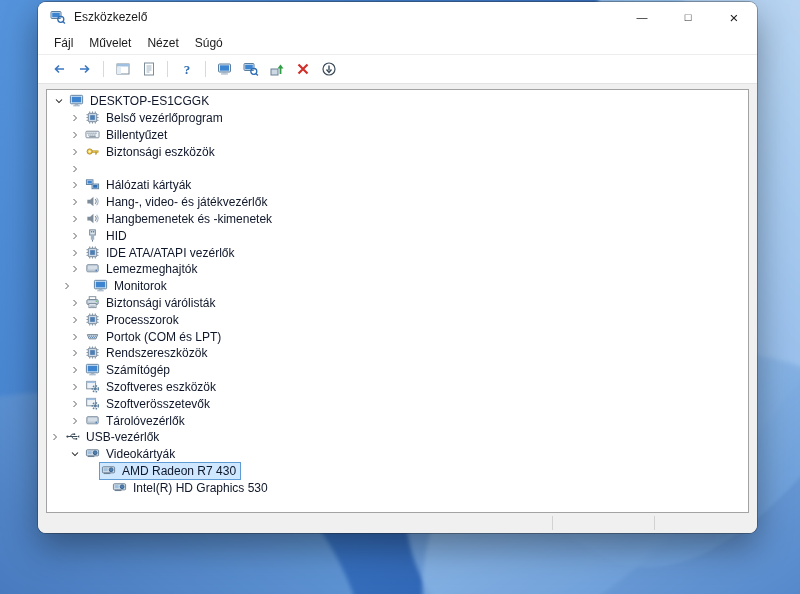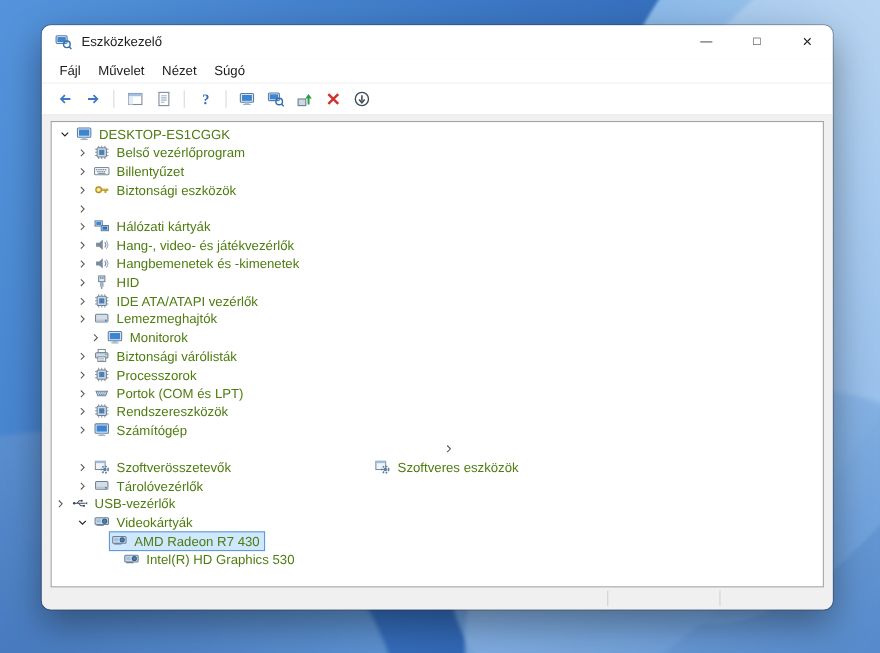--- a/index.html
+++ b/index.html
@@ -29,7 +29,7 @@
     transform:rotate(10deg);opacity:.9;filter:blur(2px);}
 
   
-  .window{position:absolute;left:38px;top:23px;width:719px;height:531px;
+  .window{position:absolute;left:38px;top:2px;width:719px;height:531px;
     background:#f0f0f0;border-radius:8px;overflow:hidden;
     box-shadow:0 14px 34px rgba(0,0,0,.38),0 0 0 1px rgba(40,40,40,.35);
     display:flex;flex-direction:column;}

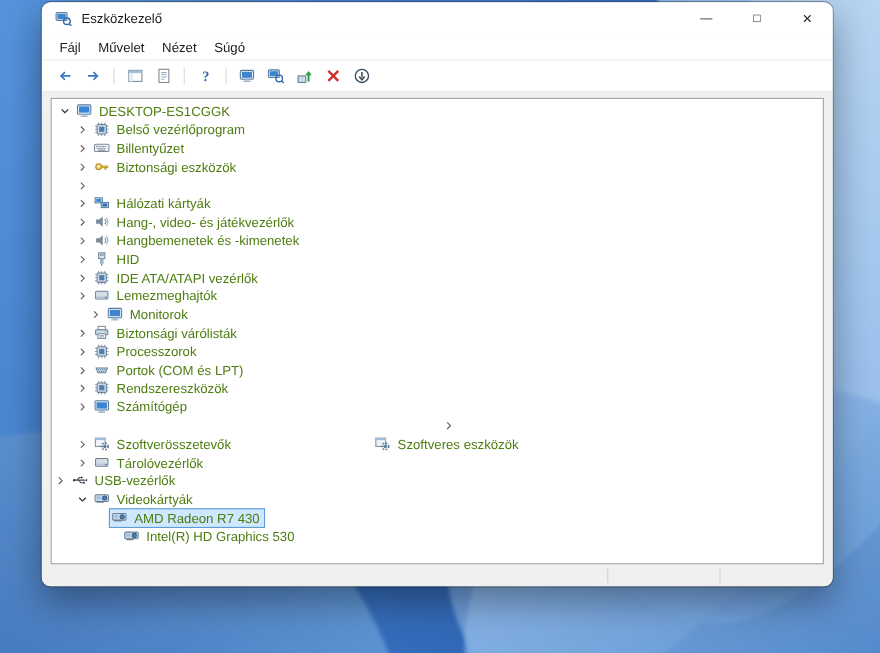--- a/index.html
+++ b/index.html
@@ -63,7 +63,7 @@
   .sb-sep.s2{right:102px;}
 
   
-  .row{display:flex;align-items:center;height:16.8px;font-size:12px;color:#4d7c0f;white-space:nowrap;}
+  .row{display:flex;align-items:center;height:16.8px;font-size:12px;color:#0f172a;white-space:nowrap;}
   .chev{width:16px;height:16px;display:inline-flex;align-items:center;justify-content:center;flex:0 0 auto;}
   .chev svg{width:12px;height:12px;}
   .selbox{display:inline-flex;align-items:center;gap:4px;padding:0 3px 0 1px;border:1px solid transparent;}

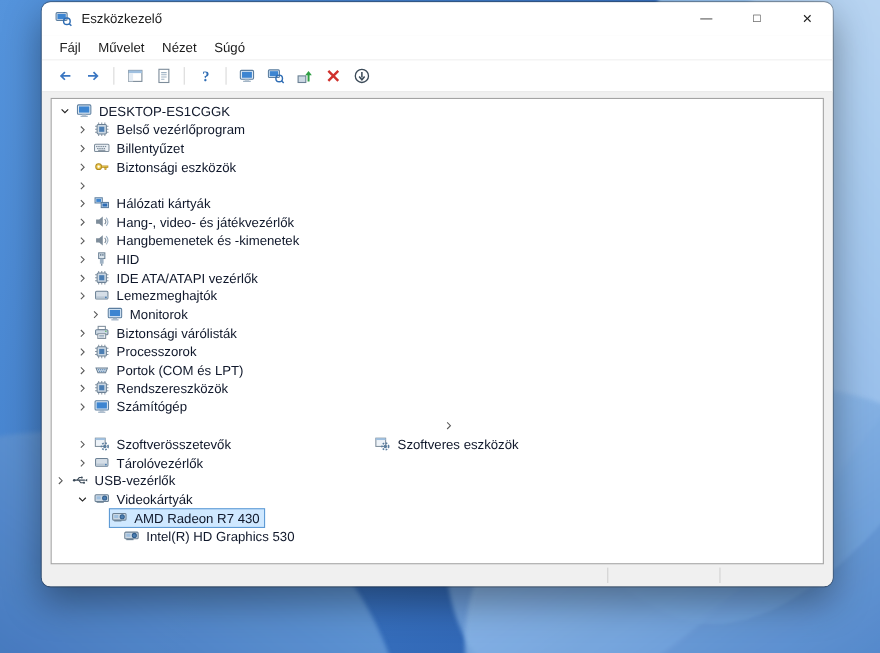--- a/index.html
+++ b/index.html
@@ -393,7 +393,7 @@
               <span class="lab">Lemezmeghajtók</span>
             </span>
           </div>
-          <div class="row" style="padding-left: 32px;">
+          <div class="row" style="padding-left: 12px; gap: 16px;">
             <span class="chev">
               <svg xmlns="http://www.w3.org/2000/svg" viewBox="0 0 16 16">
                 <path d="M6 4 L10 8 L6 12" fill="none" stroke="#5a5a5a" stroke-width="1.3"></path>

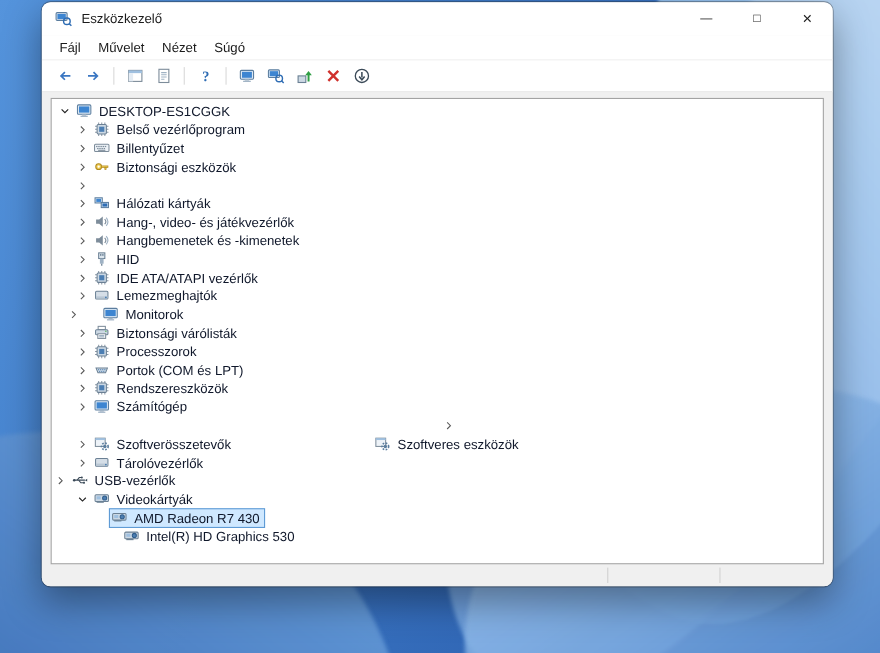--- a/index.html
+++ b/index.html
@@ -510,7 +510,7 @@
               <span class="lab">Számítógép</span>
             </span>
           </div>
-          <div class="row" style="padding-left: 20px; flex-direction: column;">
+          <div class="row" style="padding-left: 20px;">
             <span class="chev">
               <svg xmlns="http://www.w3.org/2000/svg" viewBox="0 0 16 16">
                 <path d="M6 4 L10 8 L6 12" fill="none" stroke="#5a5a5a" stroke-width="1.3"></path>

